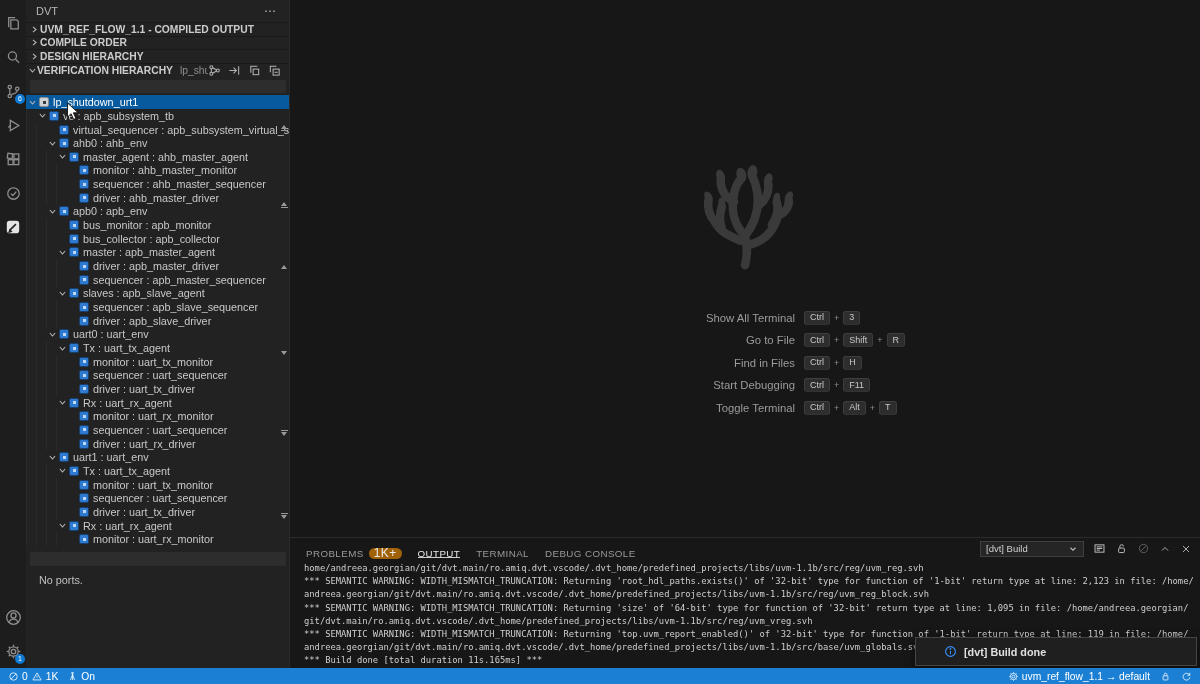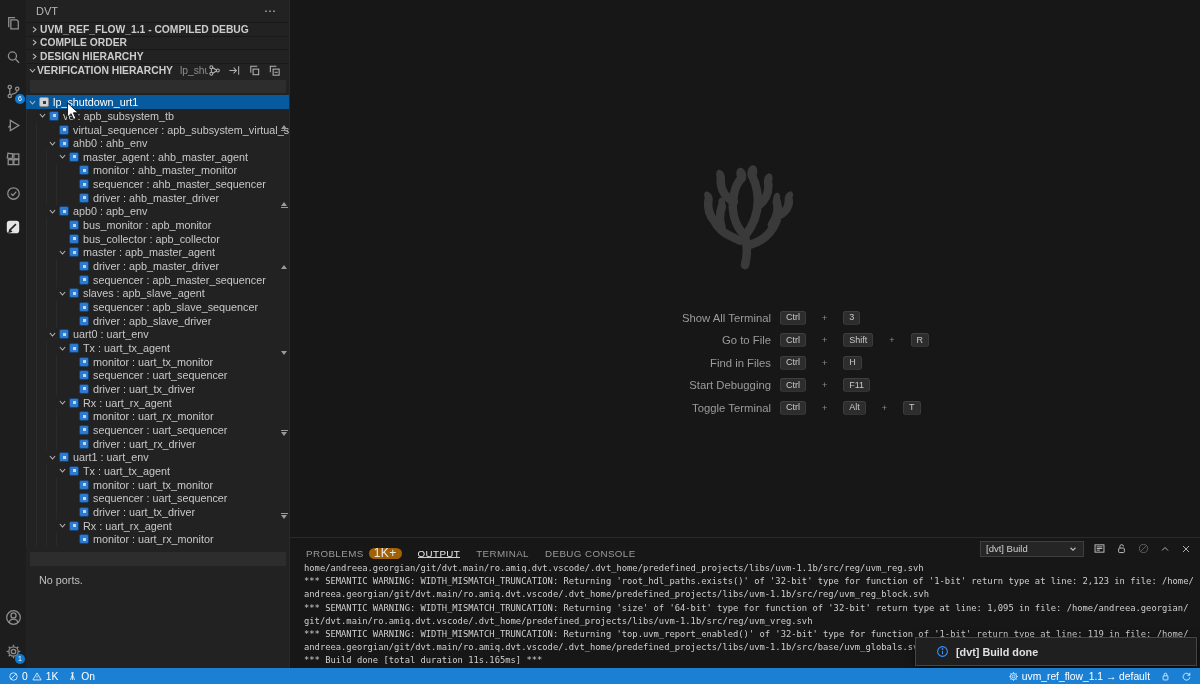--- a/index.html
+++ b/index.html
@@ -193,7 +193,7 @@
               <path d="M4 2.5l4 3.5-4 3.5"></path>
             </svg>
           </div>
-          <div>UVM_REF_FLOW_1.1 - COMPILED DEBUG</div>
+          <div>UVM_REF_FLOW_1.1 - COMPILED OUTPUT</div>
           <div class="grow"></div>
         </div>
         <div class="section-row">

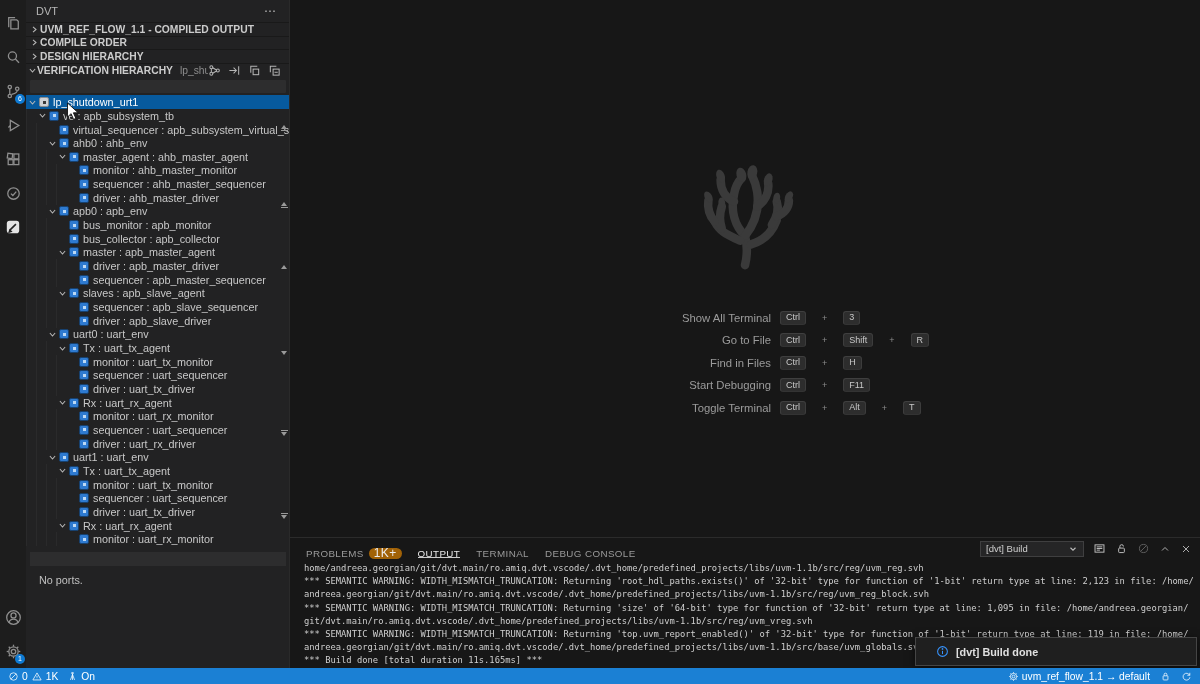--- a/index.html
+++ b/index.html
@@ -59,7 +59,7 @@
   #shortcuts{position:absolute;left:50%;top:310px;transform:translateX(-50%);}
   .sc-row{display:flex;align-items:center;height:15px;margin-bottom:7.6px;}
   .sc-label{width:210px;text-align:right;font-size:11.3px;color:#9b9b9b;flex:none;}
-  .sc-keys{display:flex;align-items:center;margin-left:9px;gap:16px;}
+  .sc-keys{display:flex;align-items:center;margin-left:9px;gap:4px;}
   .kbd{background:#2d2d2d;border:1px solid #3f3f3f;border-bottom-color:#333;border-radius:3px;
     font-size:9px;color:#c8c8c8;padding:0.5px 5px;line-height:11px;}
   .plus{color:#8b8b8b;font-size:9px;}

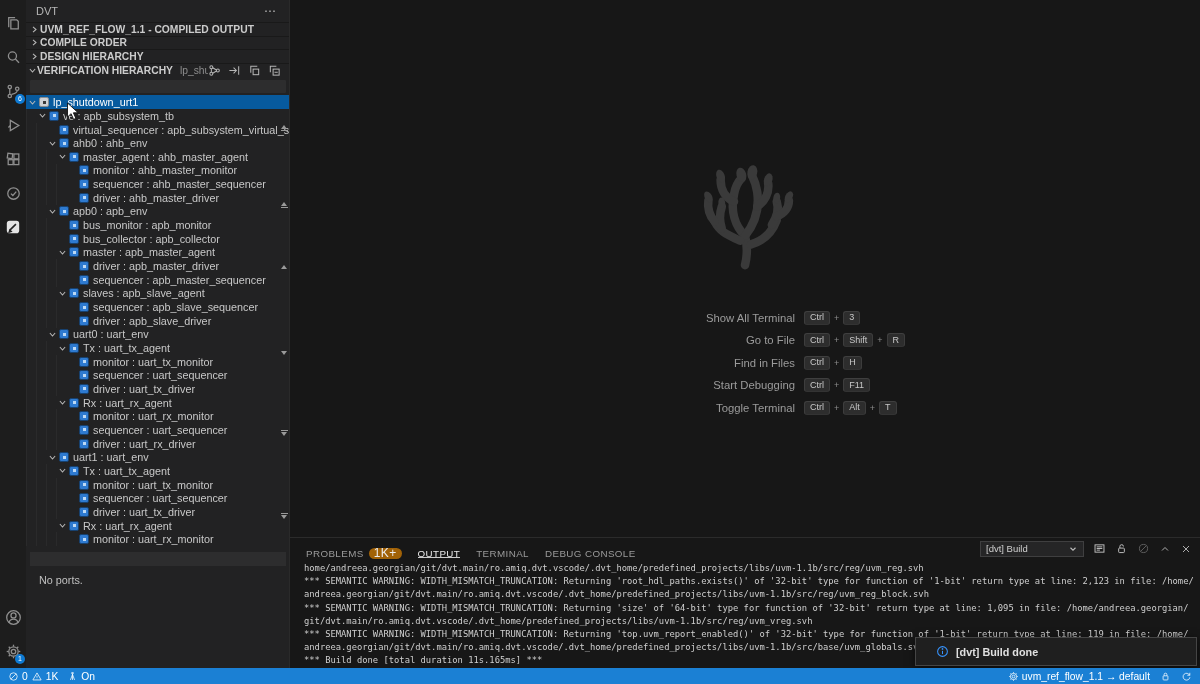--- a/index.html
+++ b/index.html
@@ -86,7 +86,7 @@
   
   #notification{position:absolute;right:3px;bottom:2px;width:282px;height:29px;background:#1f1f1f;
     border:1px solid #454545;box-shadow:0 2px 8px rgba(0,0,0,.6);display:flex;align-items:center;
-    padding-left:20px;gap:7px;z-index:9;}
+    padding-left:28px;gap:7px;z-index:9;}
   #notification .ntext{font-size:10.8px;font-weight:600;color:#e0e0e0;}
 
   

